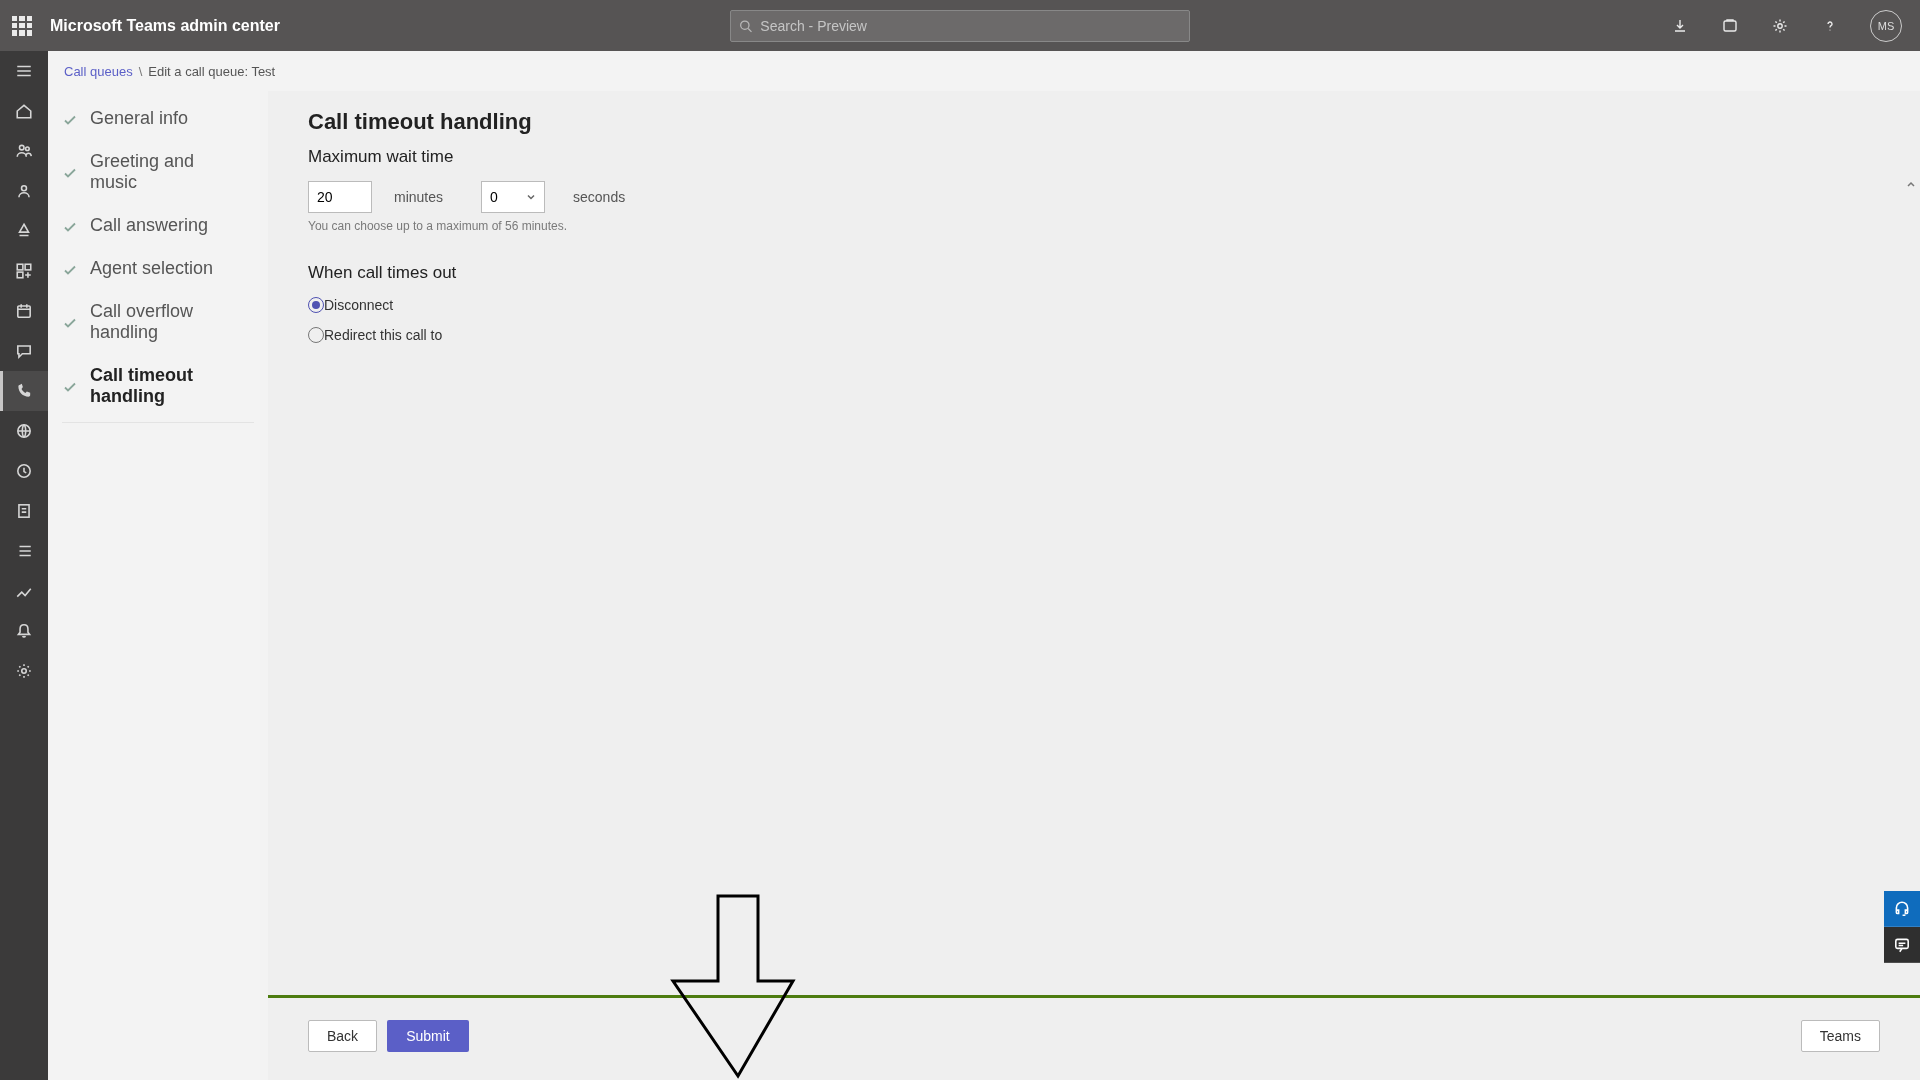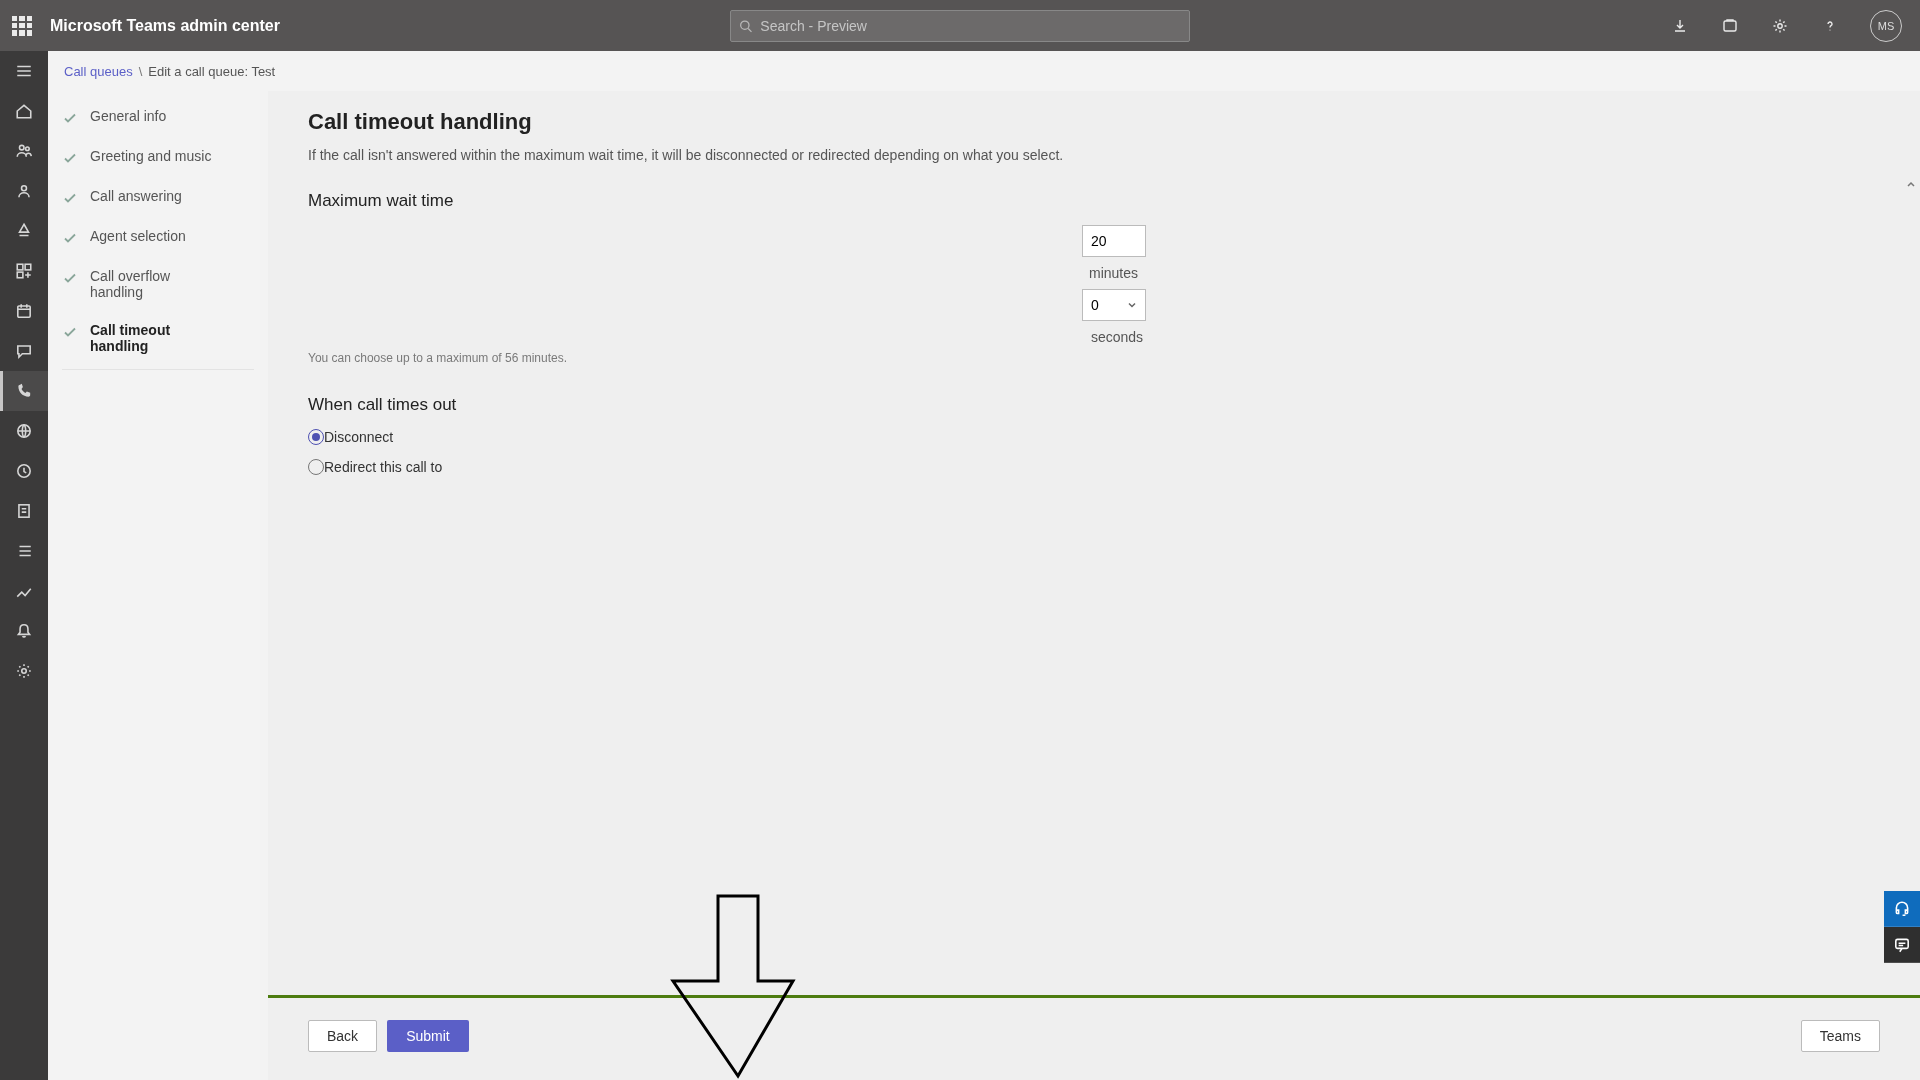--- a/index.html
+++ b/index.html
@@ -55,7 +55,7 @@
     
     .main-split { flex:1; display:flex; min-height:0;}
     .steps-panel { width: 220px; background:#f3f3f3; padding: 6px 14px; }
-    .step-item { display:flex; align-items:flex-start; gap: 12px; padding: 11px 0; font-size: 14px; color:#555; cursor:pointer; border-bottom: 0;}
+    .step-item { display:flex; align-items:center; gap: 12px; padding: 11px 0; font-size: 18px; color:#555; cursor:pointer; border-bottom: 0;}
     .step-item .check { width:16px; height:16px; flex:0 0 16px; margin-top:2px; color:#7f8c8d;}
     .step-item .check svg { width:16px; height:16px;}
     .step-item.current { font-weight:700; color:#222;}

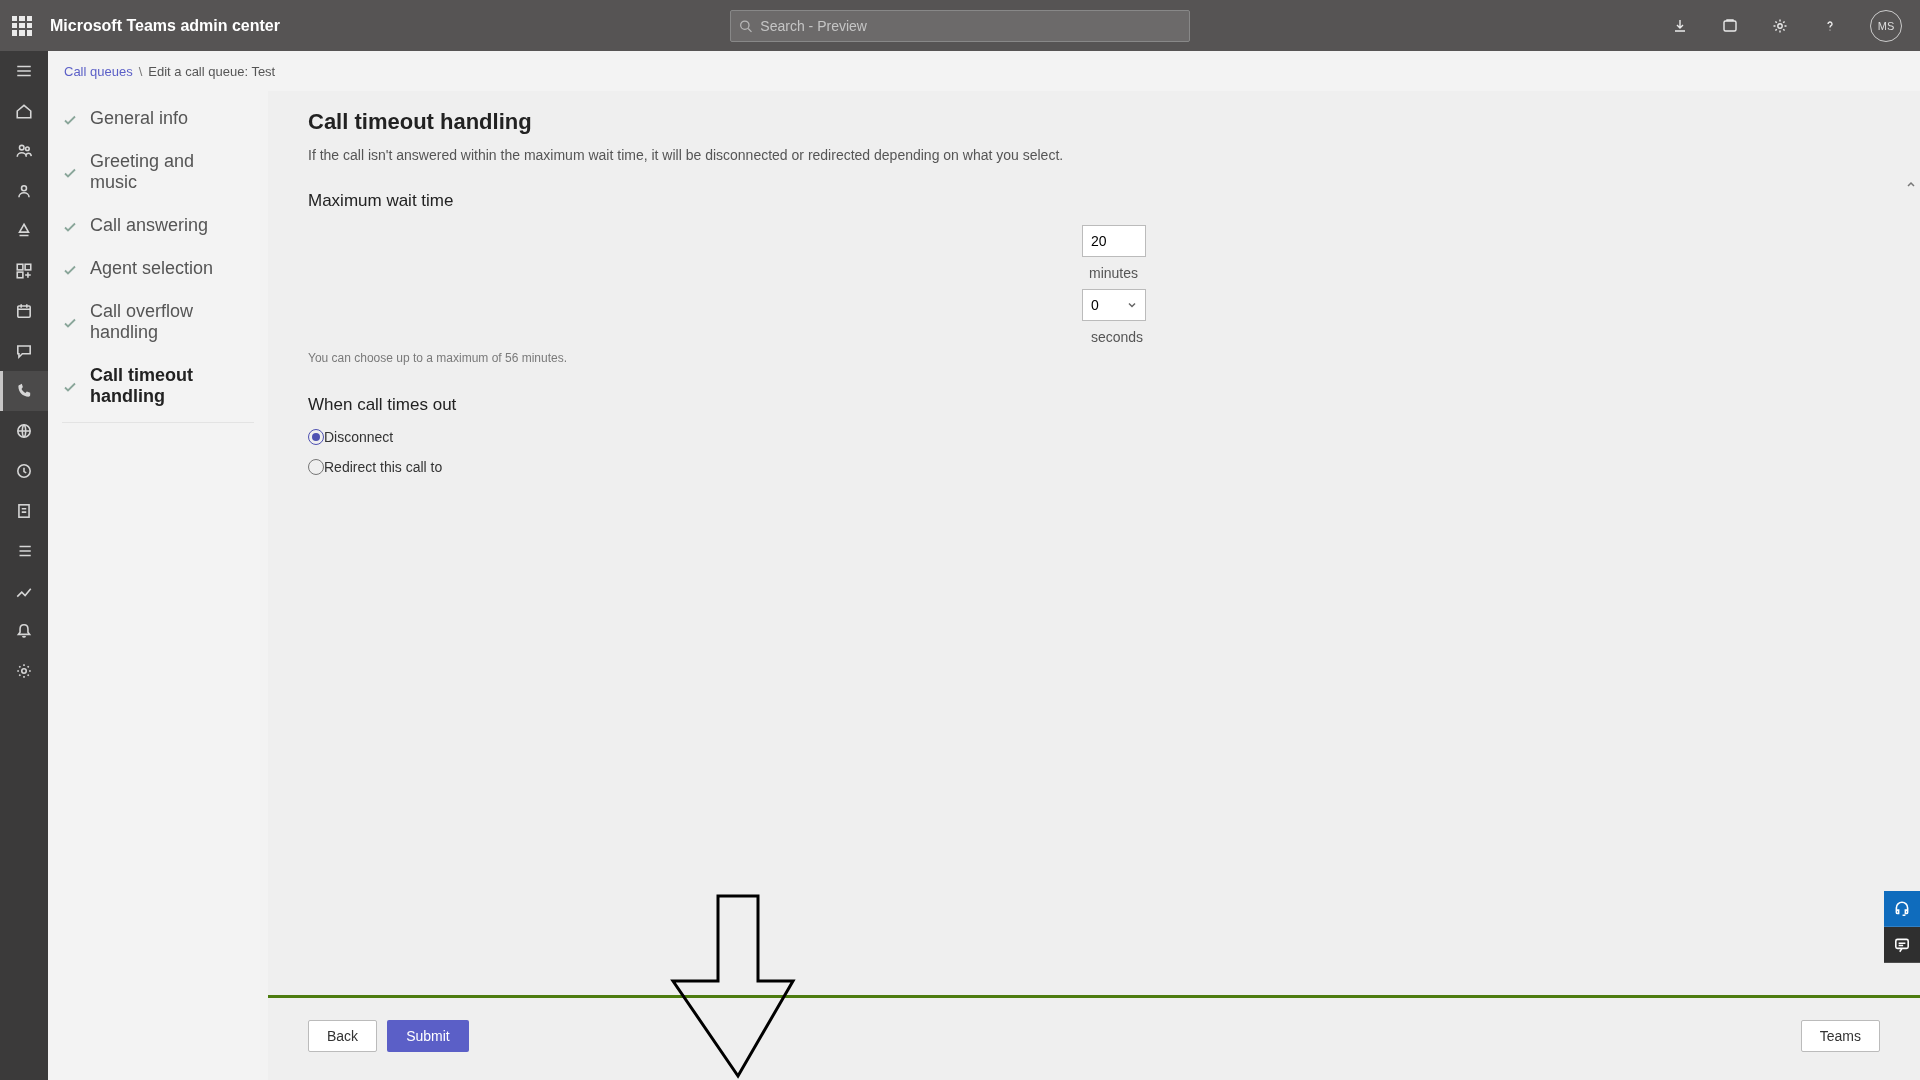--- a/index.html
+++ b/index.html
@@ -307,7 +307,6 @@
         </div>
         <div class="page-scroll">
           <div class="page-title">Call timeout handling</div>
-          <div class="page-desc">If the call isn't answered within the maximum wait time, it will be disconnected or redirected depending on what you select.</div>
 
           <div class="section-h">Maximum wait time</div>
           <div class="row-fields">

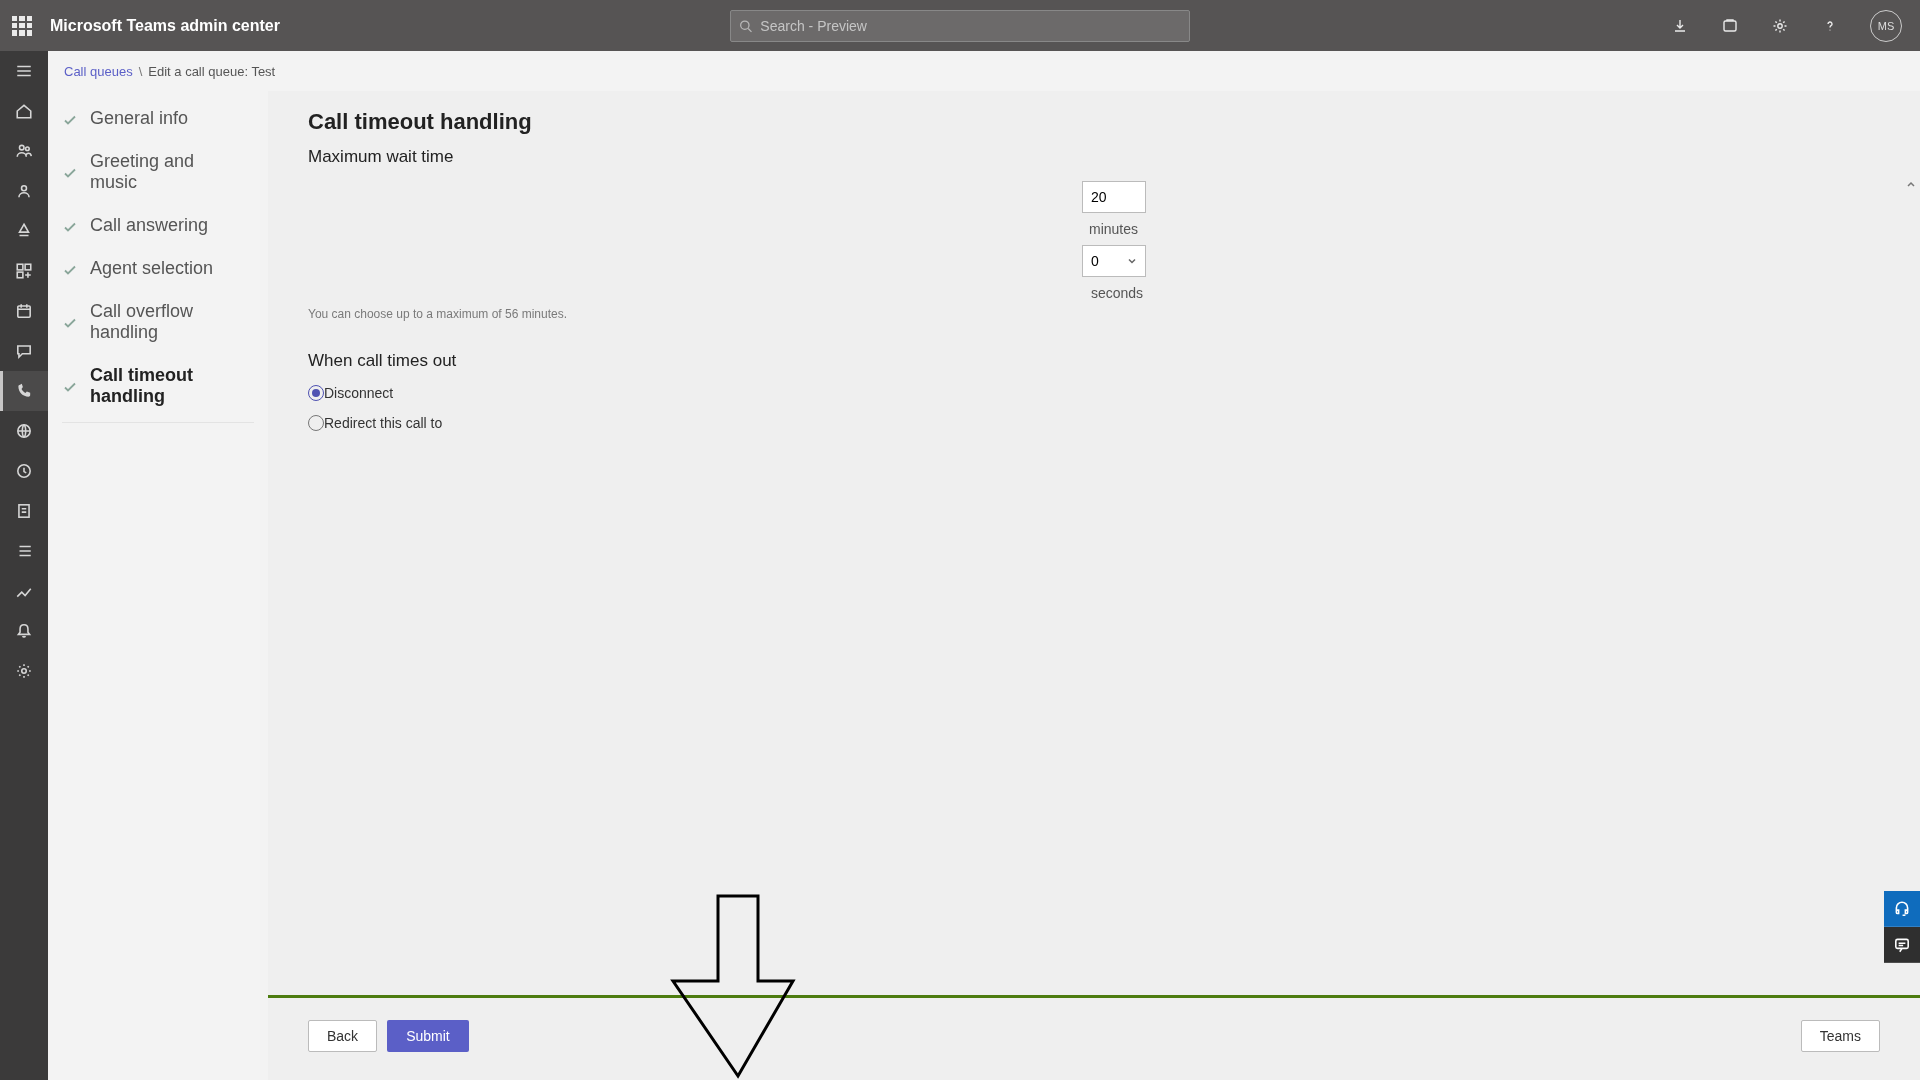--- a/index.html
+++ b/index.html
@@ -67,7 +67,7 @@
     .page-title { font-size: 22px; font-weight:700; color:#222; margin-bottom: 12px;}
     .page-desc { font-size: 14px; color:#555; margin-bottom: 28px; max-width: 900px;}
     .section-h { font-size: 17px; font-weight:400; color:#222; margin-bottom: 14px;}
-    .row-fields { display:flex; align-items:center; gap: 8px; flex-direction: column; }
+    .row-fields { display:flex; align-items:center; gap: 22px; }
     .num-input { width: 64px; height: 32px; border:1px solid #bbb; background:#fff; padding: 0 8px; font-size:14px; }
     .unit { font-size:14px; color:#555; margin-right: 1px;}
     .select { width: 64px; height: 32px; border:1px solid #bbb; background:#fff; display:flex; align-items:center; justify-content:space-between; padding:0 8px; font-size:14px; cursor:pointer;}

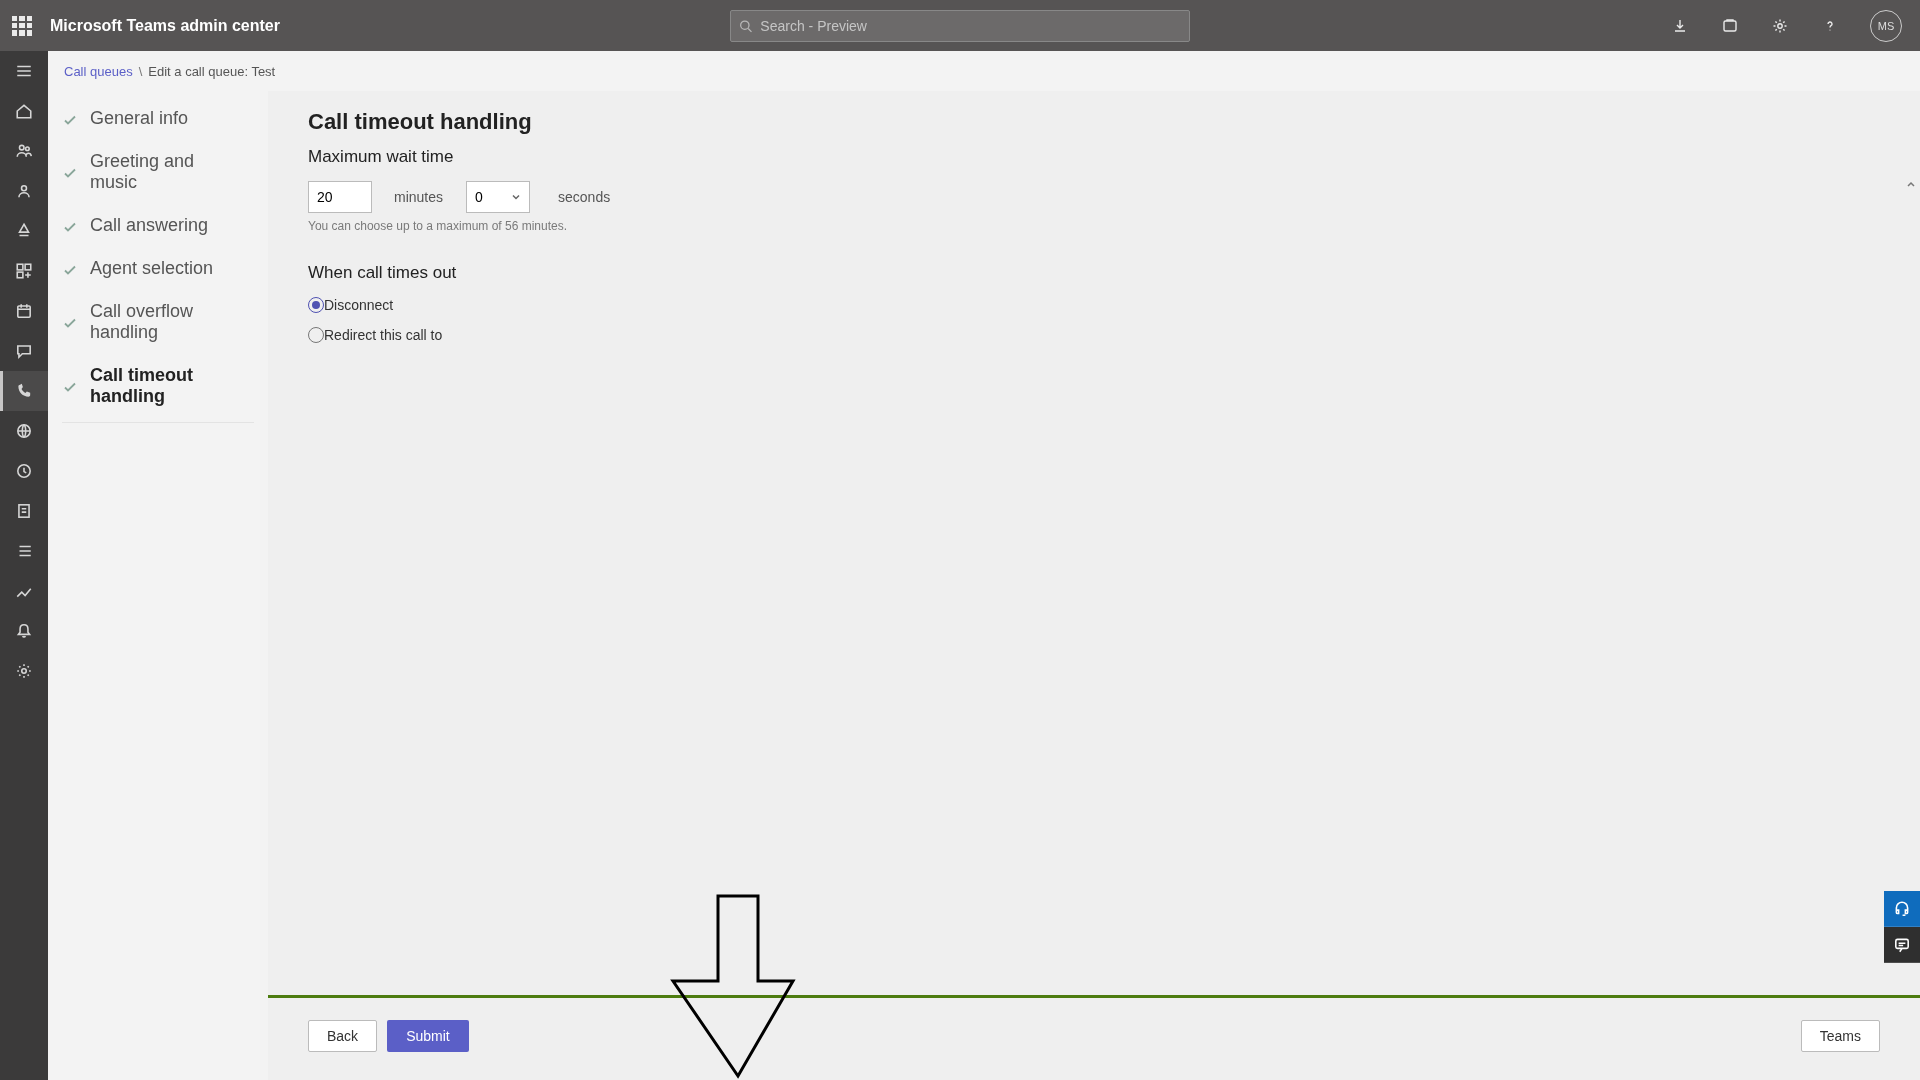--- a/index.html
+++ b/index.html
@@ -69,7 +69,7 @@
     .section-h { font-size: 17px; font-weight:400; color:#222; margin-bottom: 14px;}
     .row-fields { display:flex; align-items:center; gap: 22px; }
     .num-input { width: 64px; height: 32px; border:1px solid #bbb; background:#fff; padding: 0 8px; font-size:14px; }
-    .unit { font-size:14px; color:#555; margin-right: 1px;}
+    .unit { font-size:14px; color:#555; margin-right: 16px;}
     .select { width: 64px; height: 32px; border:1px solid #bbb; background:#fff; display:flex; align-items:center; justify-content:space-between; padding:0 8px; font-size:14px; cursor:pointer;}
     .select .chev { color:#777;}
     .helper { font-size: 12px; color:#7a7a7a; margin-top: 6px;}

